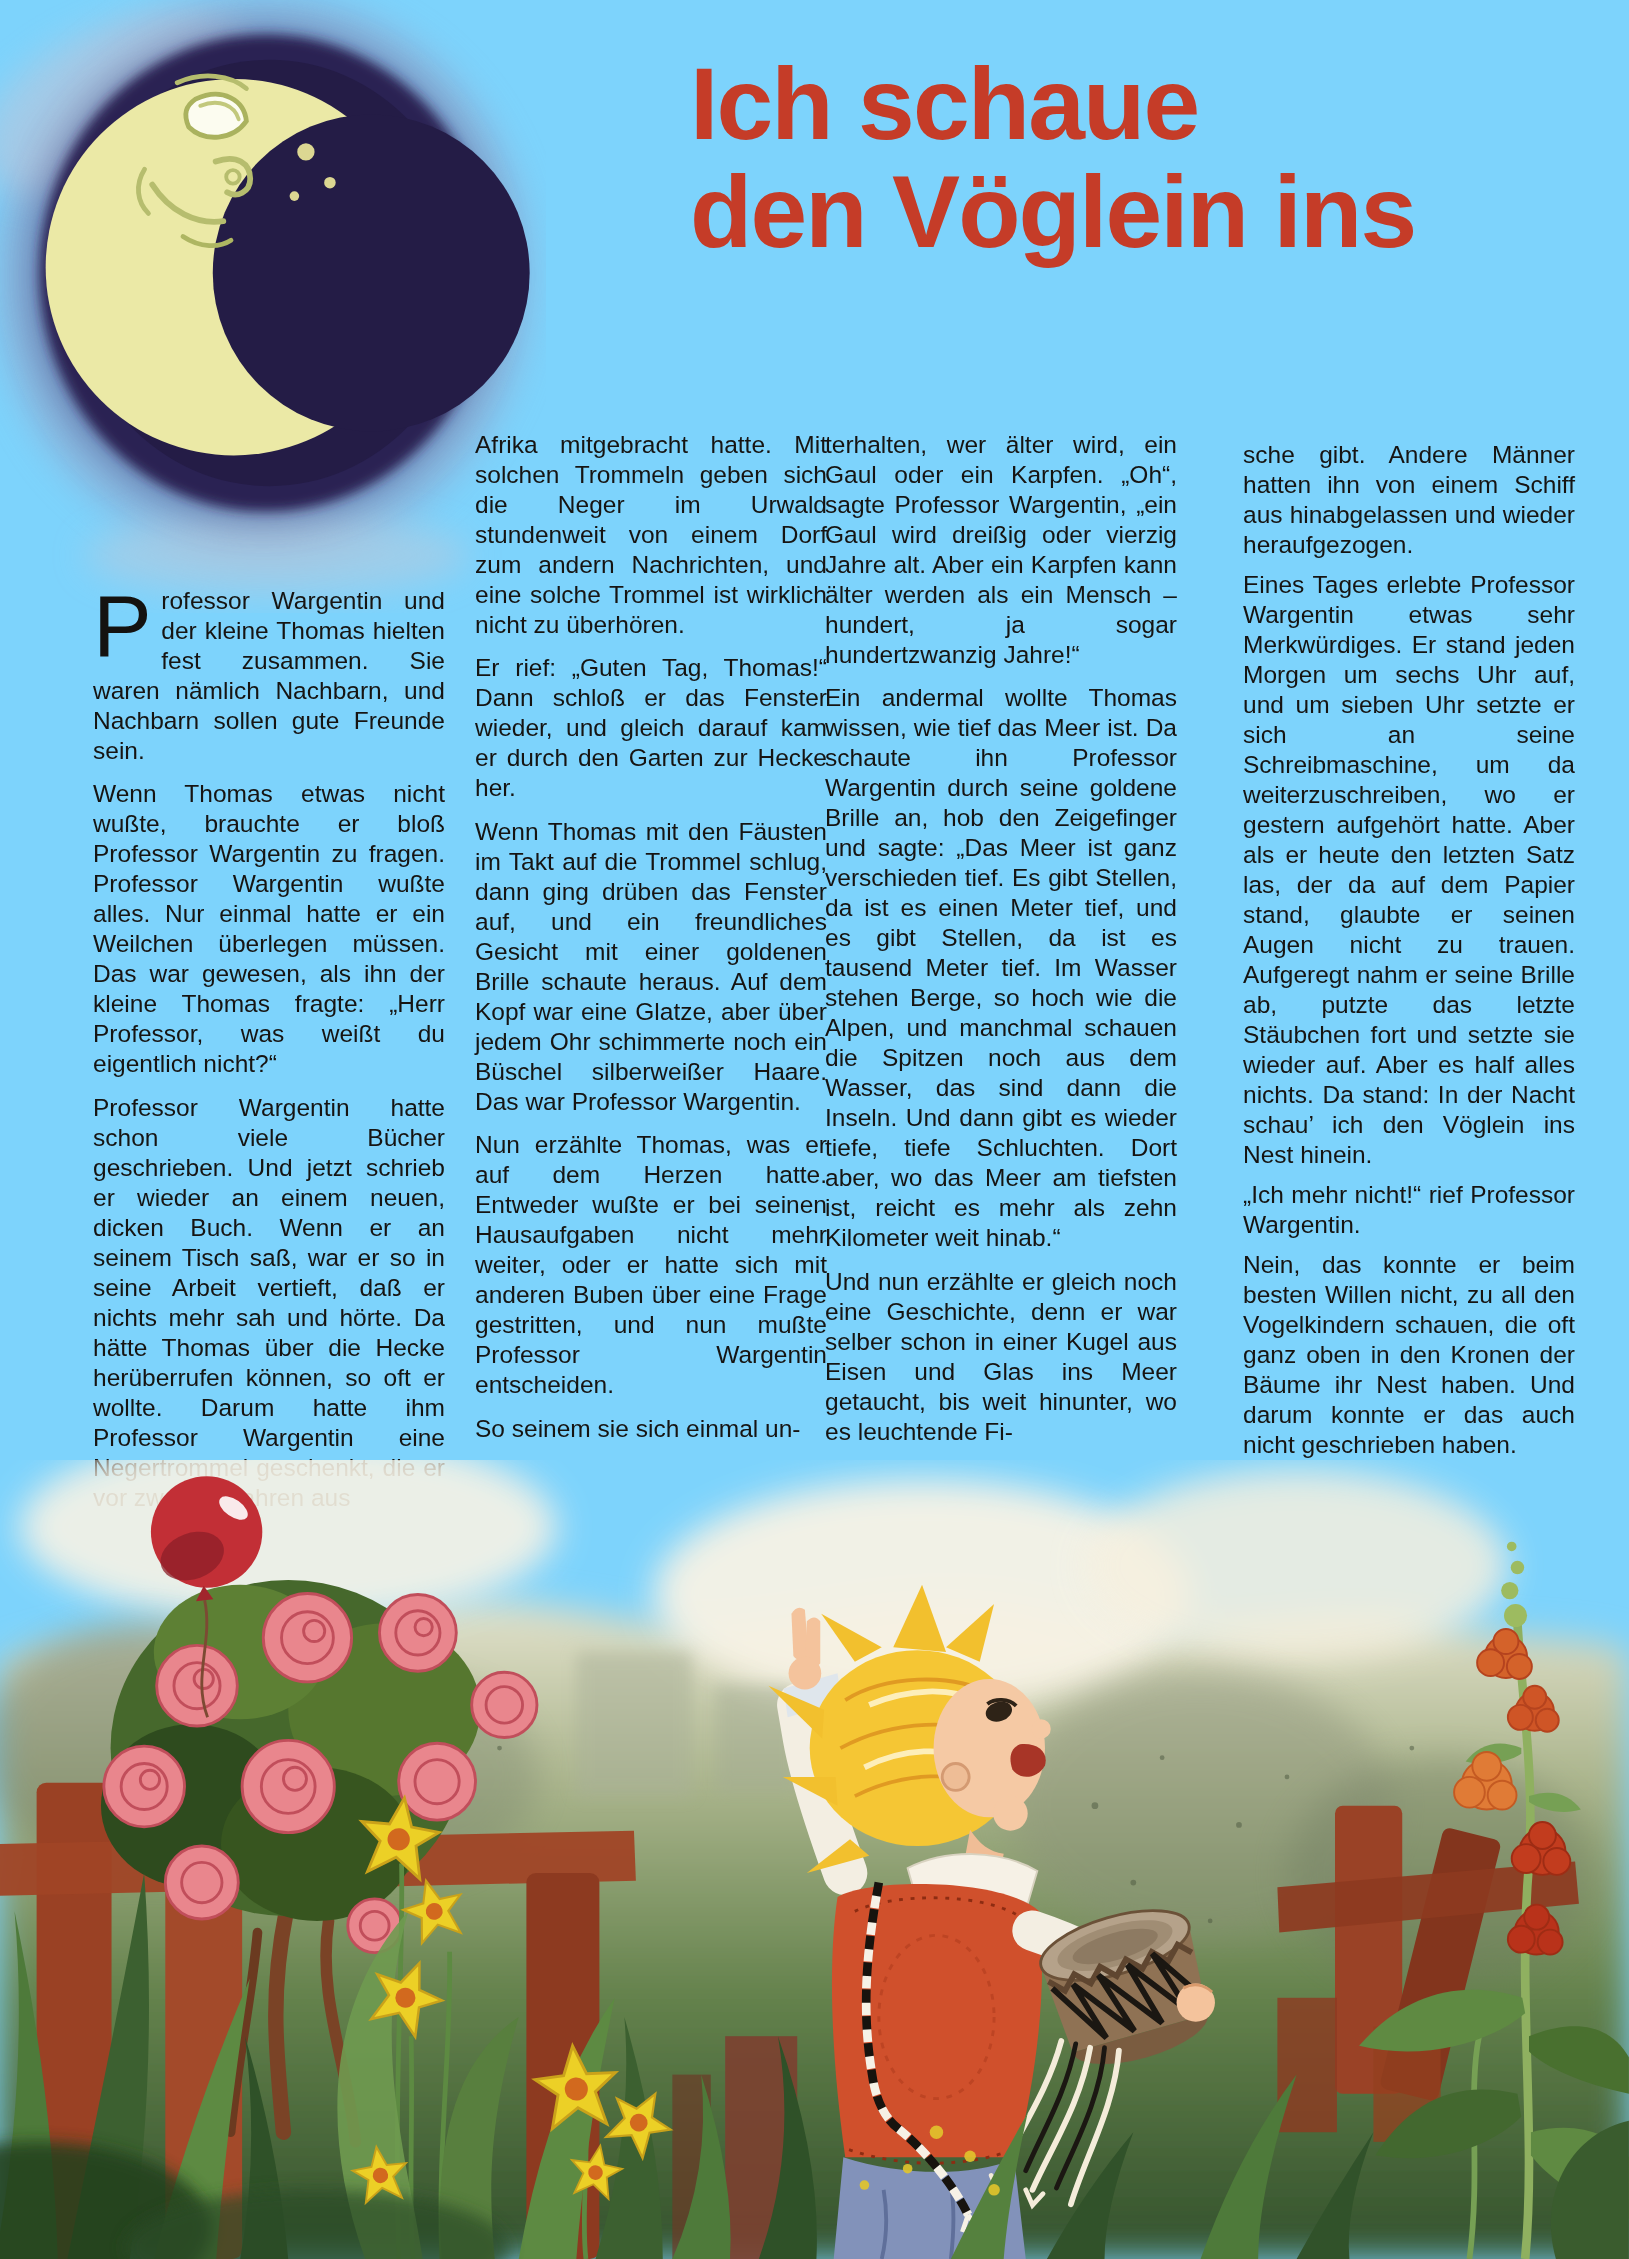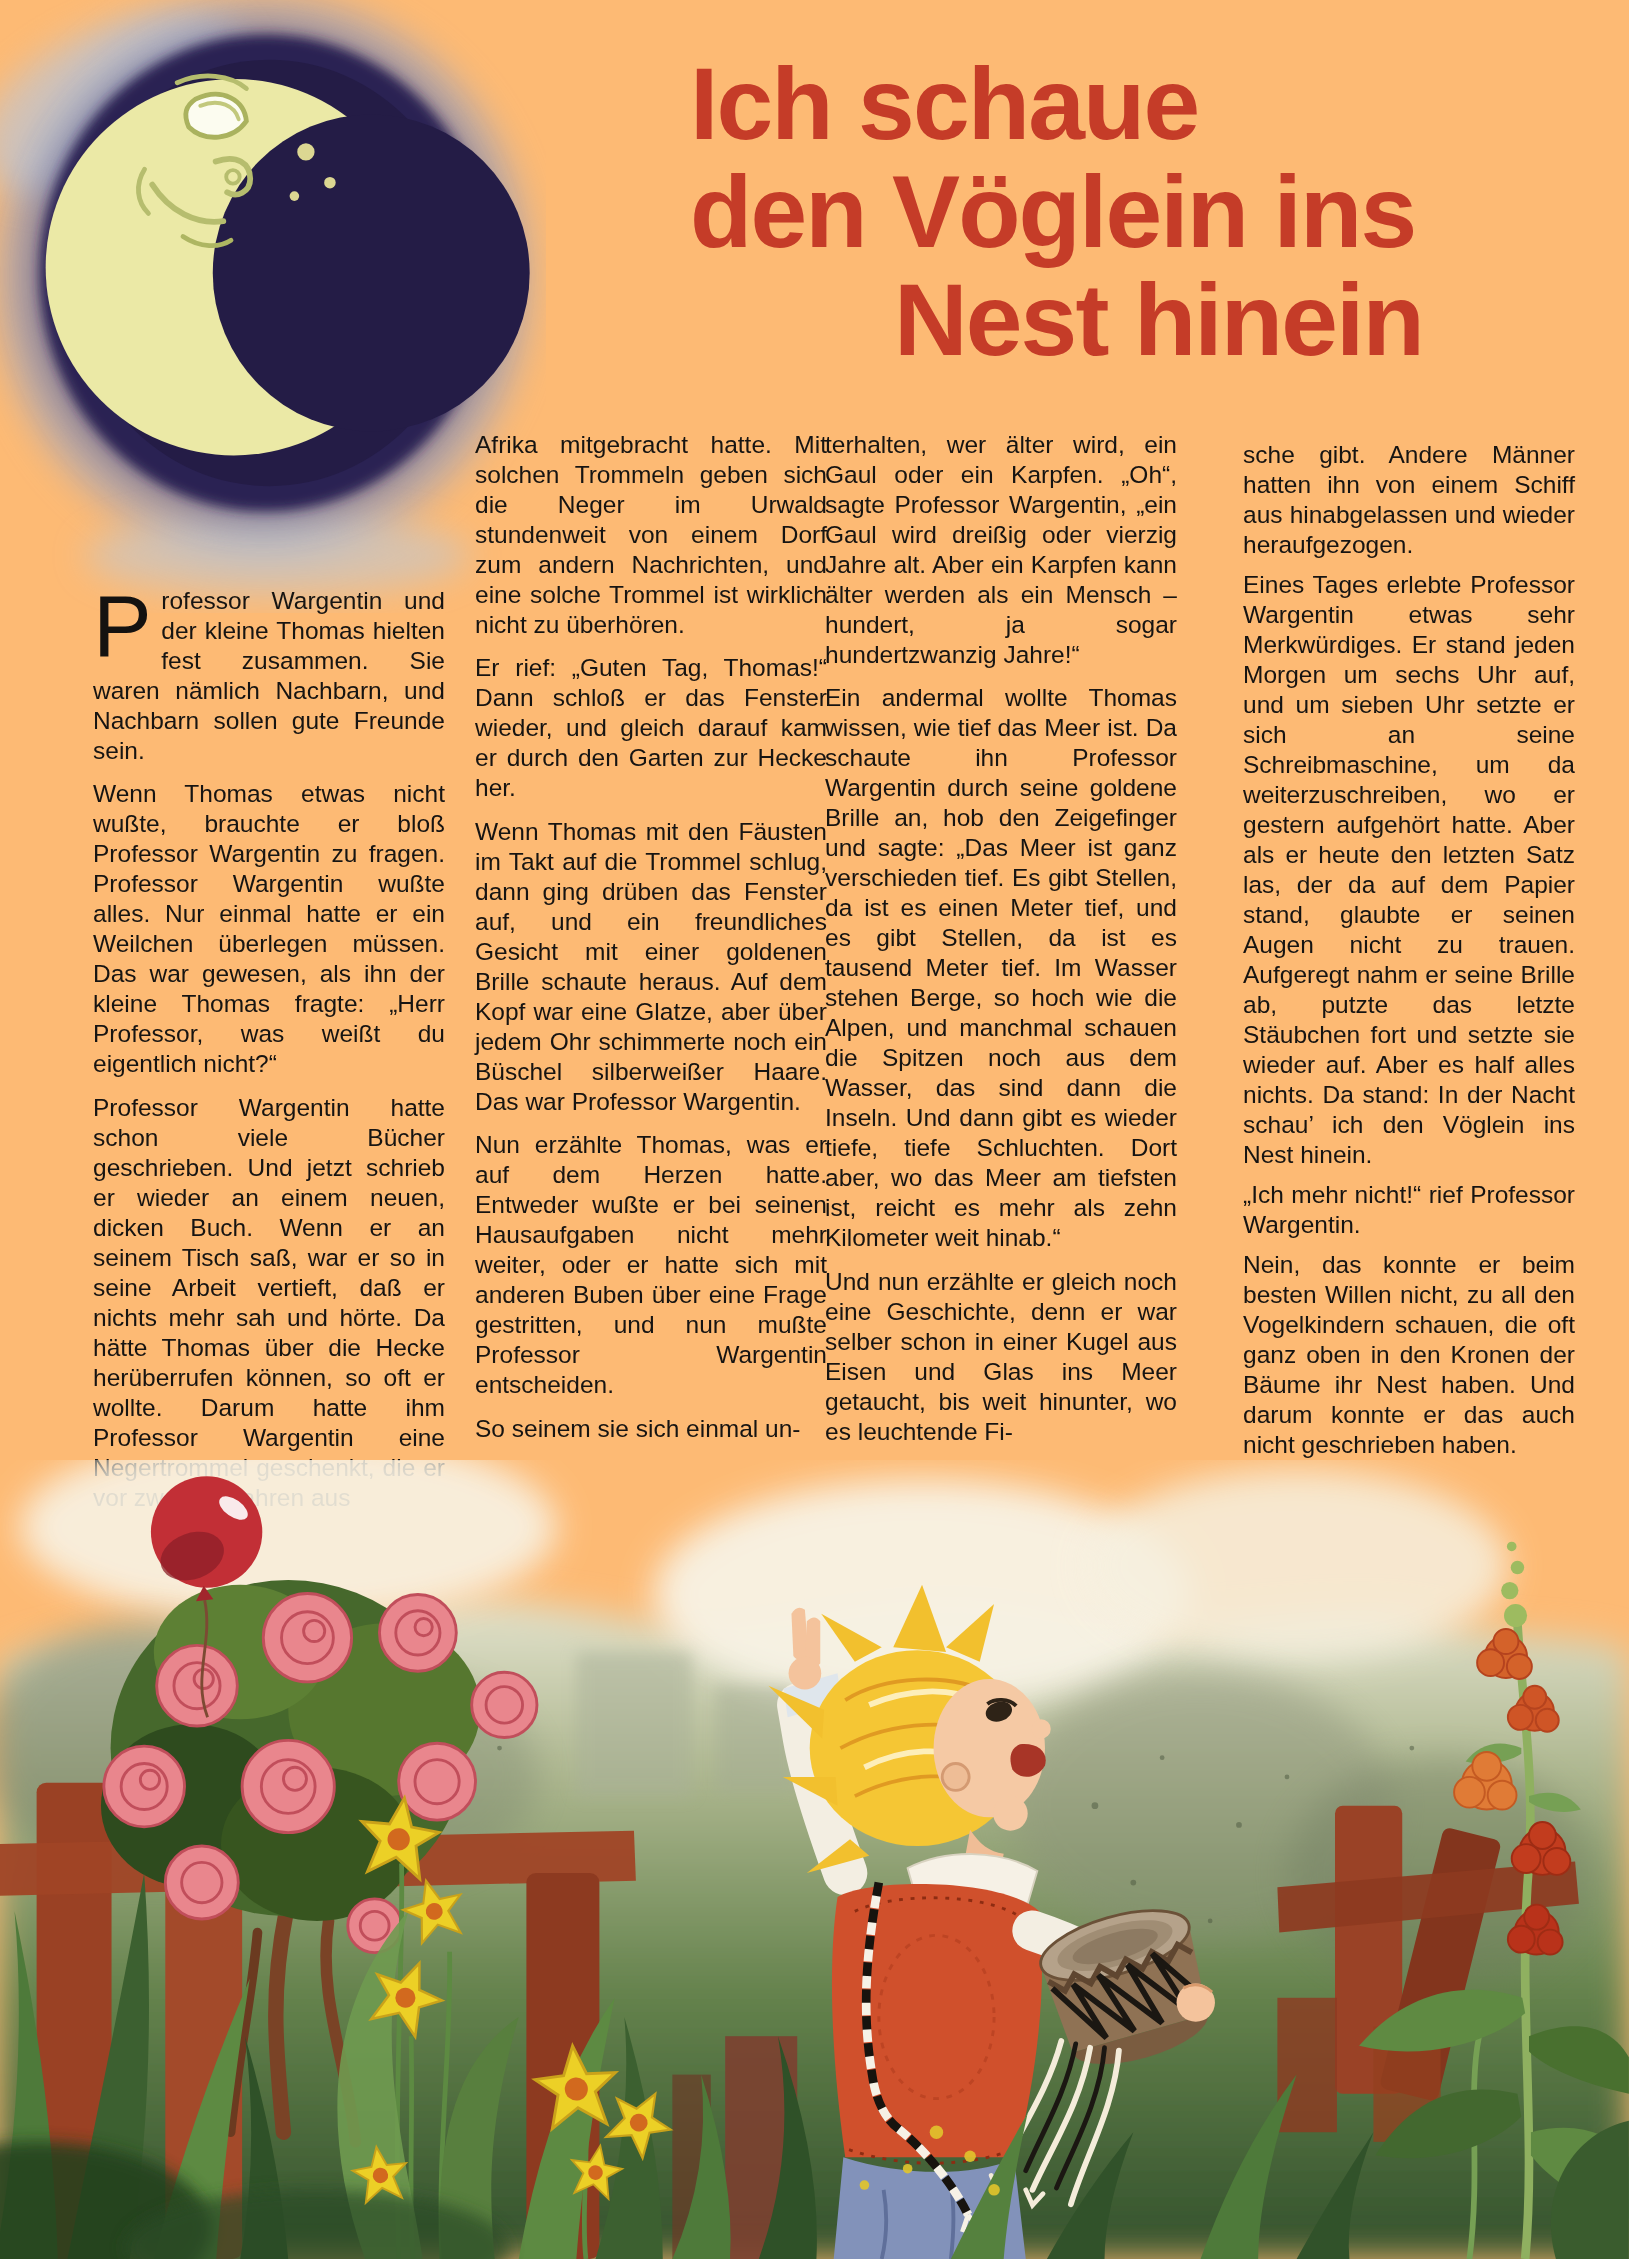--- a/index.html
+++ b/index.html
@@ -5,7 +5,7 @@
   html,body{margin:0;padding:0;}
   .page{
     position:relative;width:1629px;height:2260px;overflow:hidden;
-    background:#fdba74;
+    background:#7dd3fc;
     font-family:"Liberation Sans","DejaVu Sans",sans-serif;
     color:#161412;
   }

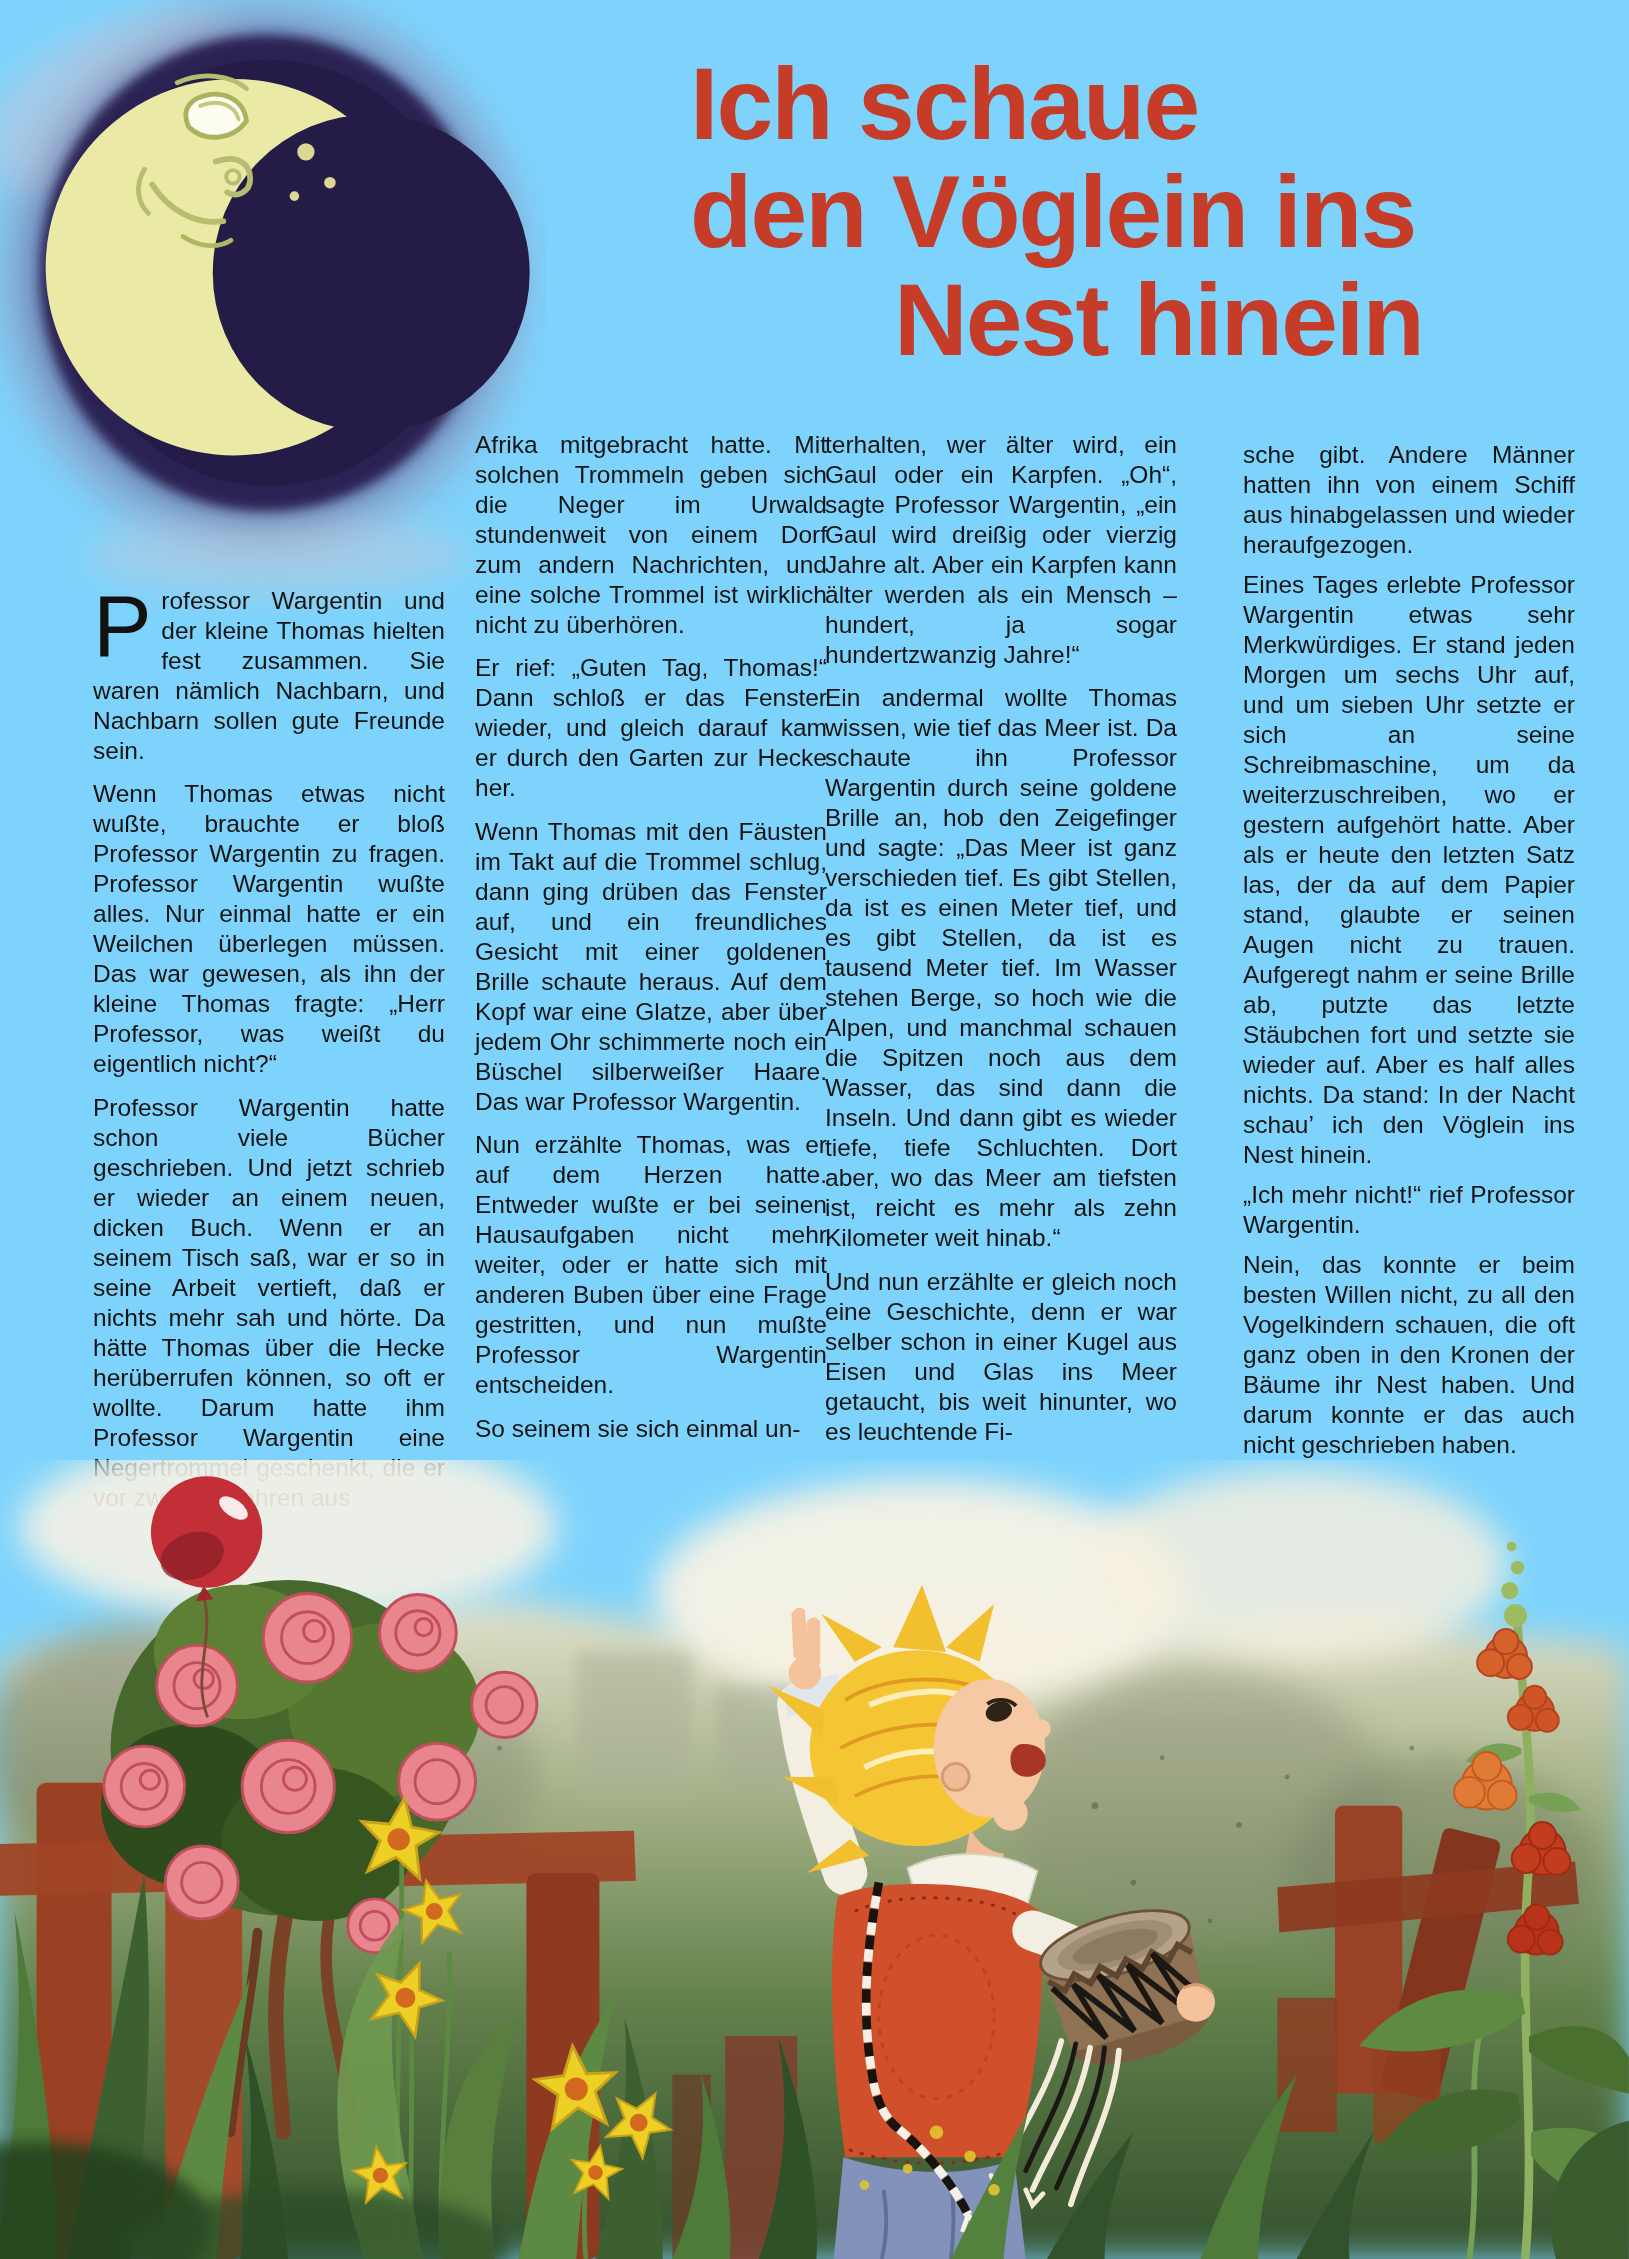--- a/index.html
+++ b/index.html
@@ -75,7 +75,6 @@
   <header class="title">
     <div class="t1">Ich schaue</div>
     <div class="t2">den Vöglein ins</div>
-    <div class="t3">Nest hinein</div>
   </header>
 
   <main>

